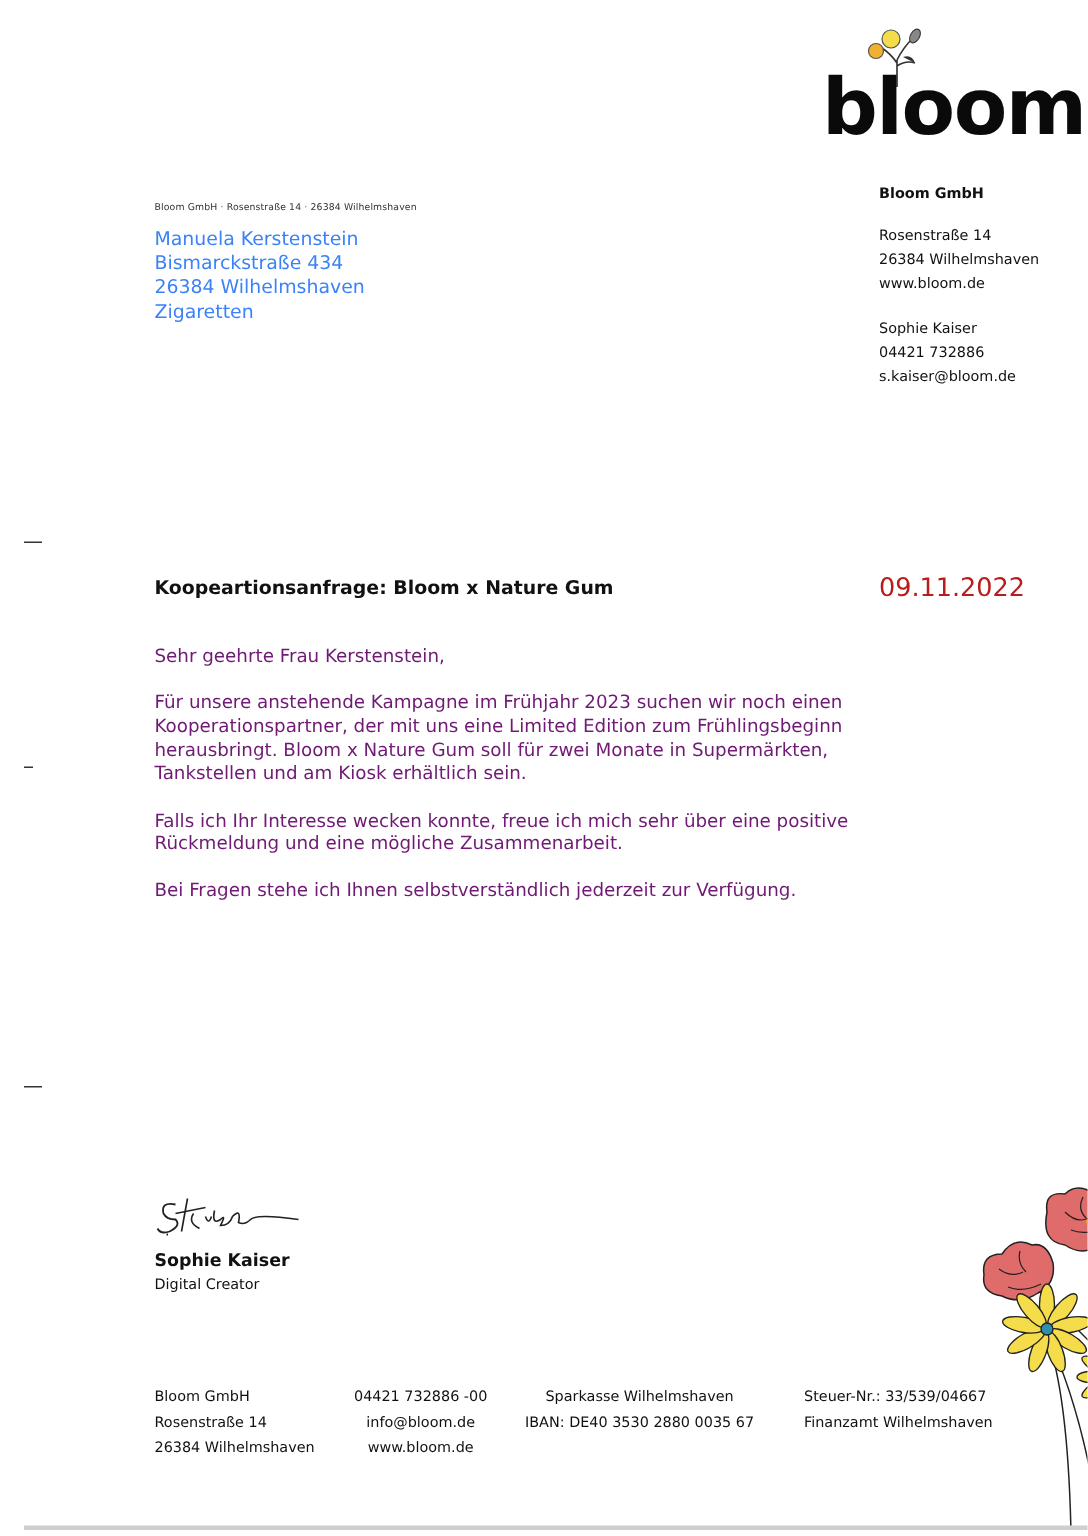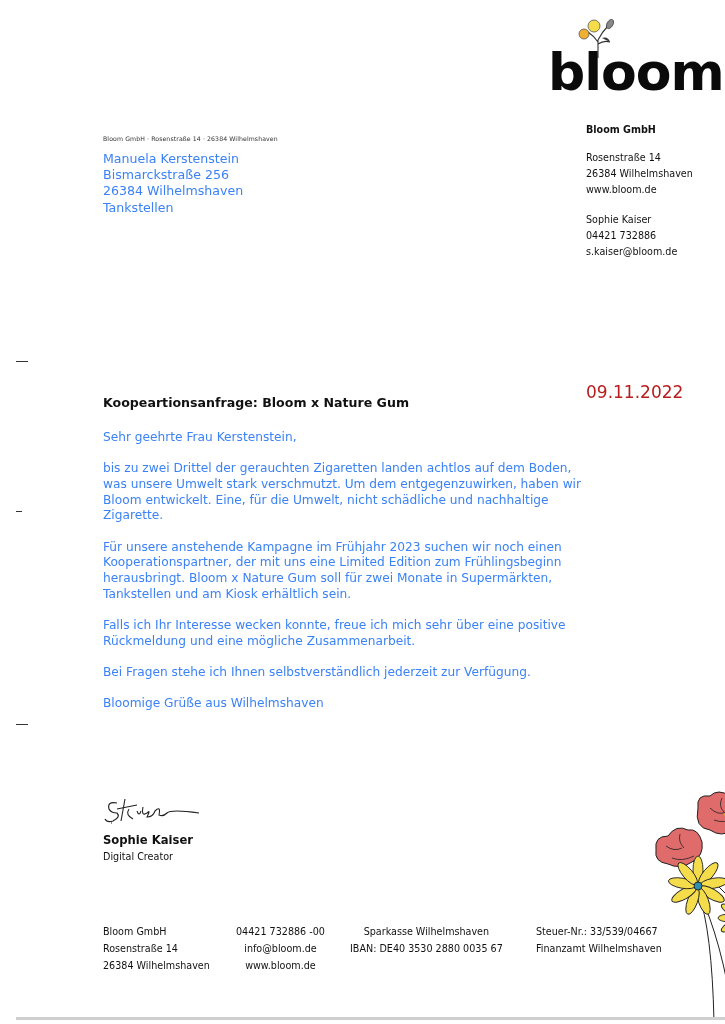--- a/index.html
+++ b/index.html
@@ -55,7 +55,7 @@
 
   <div class="recipient">
     <div>Manuela Kerstenstein</div>
-    <div>Bismarckstraße 256</div>
+    <div>Bismarckstraße 434</div>
     <div>26384 Wilhelmshaven</div>
     <div>Tankstellen</div>
   </div>

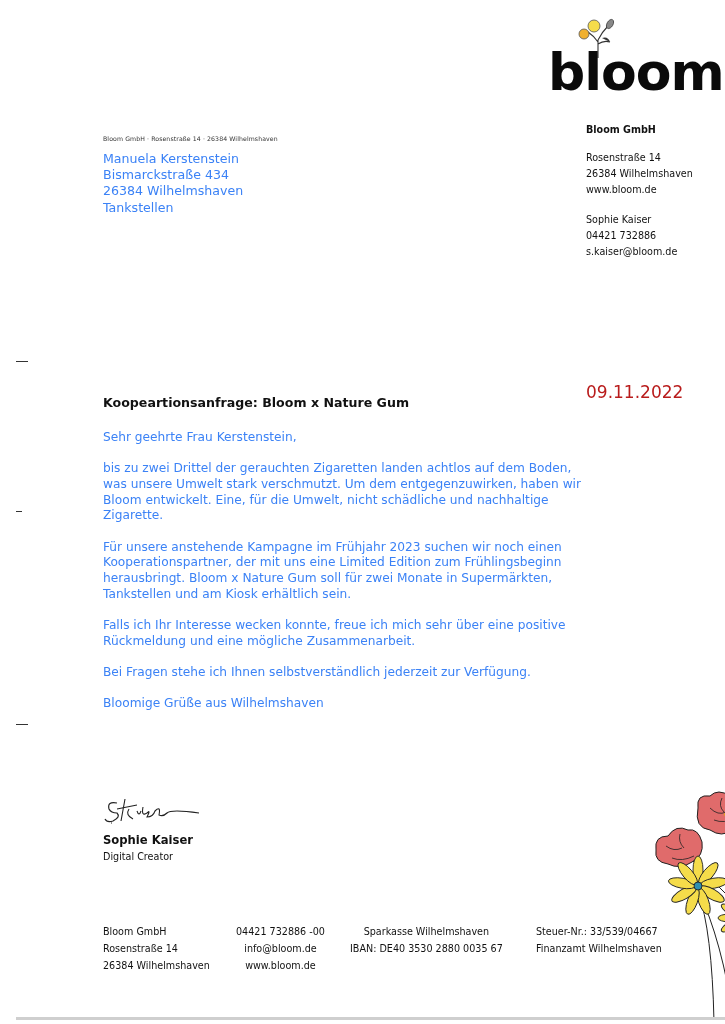--- a/index.html
+++ b/index.html
@@ -57,7 +57,7 @@
     <div>Manuela Kerstenstein</div>
     <div>Bismarckstraße 434</div>
     <div>26384 Wilhelmshaven</div>
-    <div>Tankstellen</div>
+    <div>Zigaretten</div>
   </div>
 
   <div class="info">

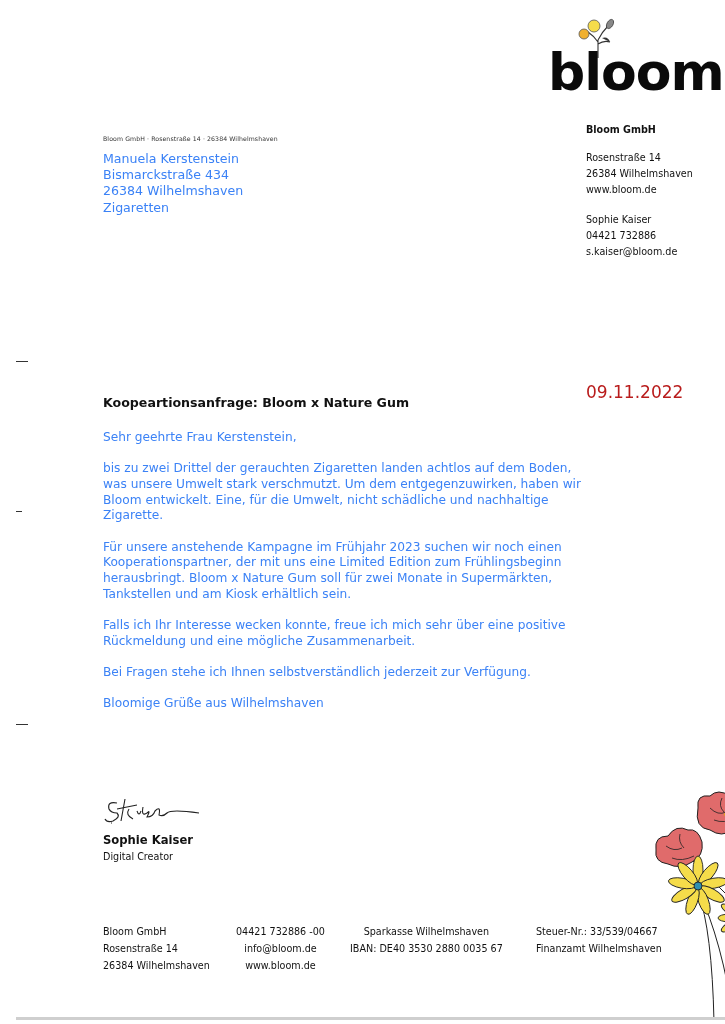--- a/index.html
+++ b/index.html
@@ -20,7 +20,7 @@
 
   .fold { position: absolute; left: 0; height: 1px; background: #333; }
 
-  .subject { position: absolute; left: 87px; top: 395px; font-size: 12.6px; font-weight: bold; color: #111; }
+  .subject { position: absolute; left: 87px; top: 384px; font-size: 12.6px; font-weight: bold; color: #111; }
   .date { position: absolute; left: 570px; top: 382px; font-size: 17px; color: #b91c1c; }
 
   .body { position: absolute; left: 87px; top: 430px; width: 490px; font-size: 12.2px; line-height: 15.7px; color: #3b82f6; }

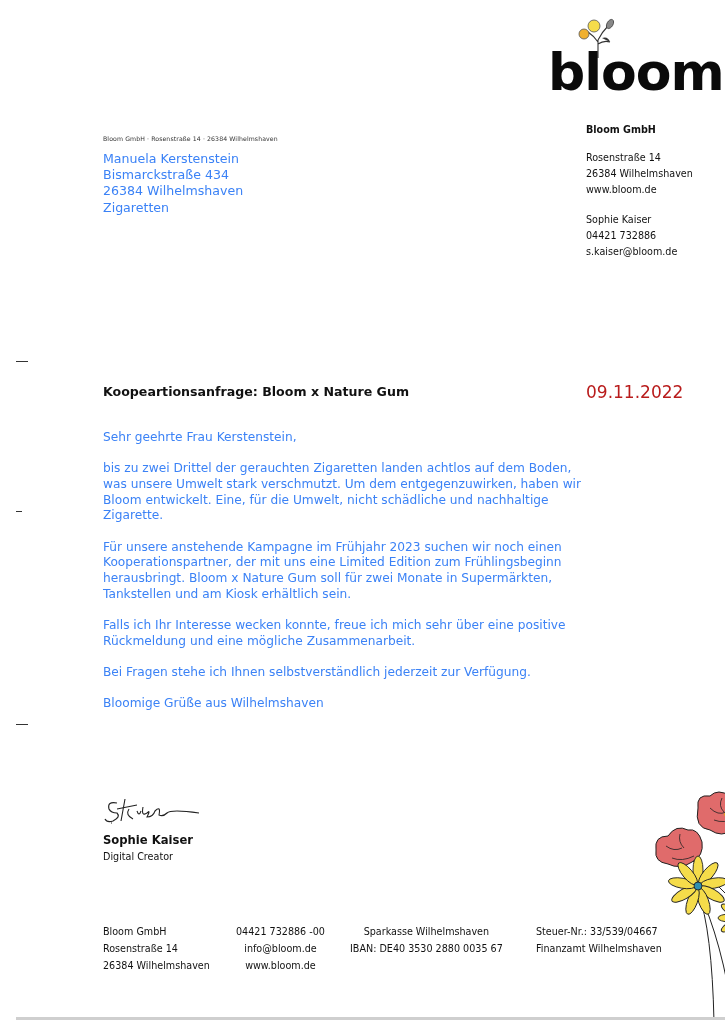--- a/index.html
+++ b/index.html
@@ -23,7 +23,7 @@
   .subject { position: absolute; left: 87px; top: 384px; font-size: 12.6px; font-weight: bold; color: #111; }
   .date { position: absolute; left: 570px; top: 382px; font-size: 17px; color: #b91c1c; }
 
-  .body { position: absolute; left: 87px; top: 430px; width: 490px; font-size: 12.2px; line-height: 15.7px; color: #3b82f6; }
+  .body { position: absolute; left: 87px; top: 430px; width: 490px; font-size: 12.2px; line-height: 15.7px; color: #701a75; }
   .body p { margin-bottom: 15.5px; }
 
   .signature { position: absolute; left: 87px; top: 795px; width: 110px; height: 34px; }

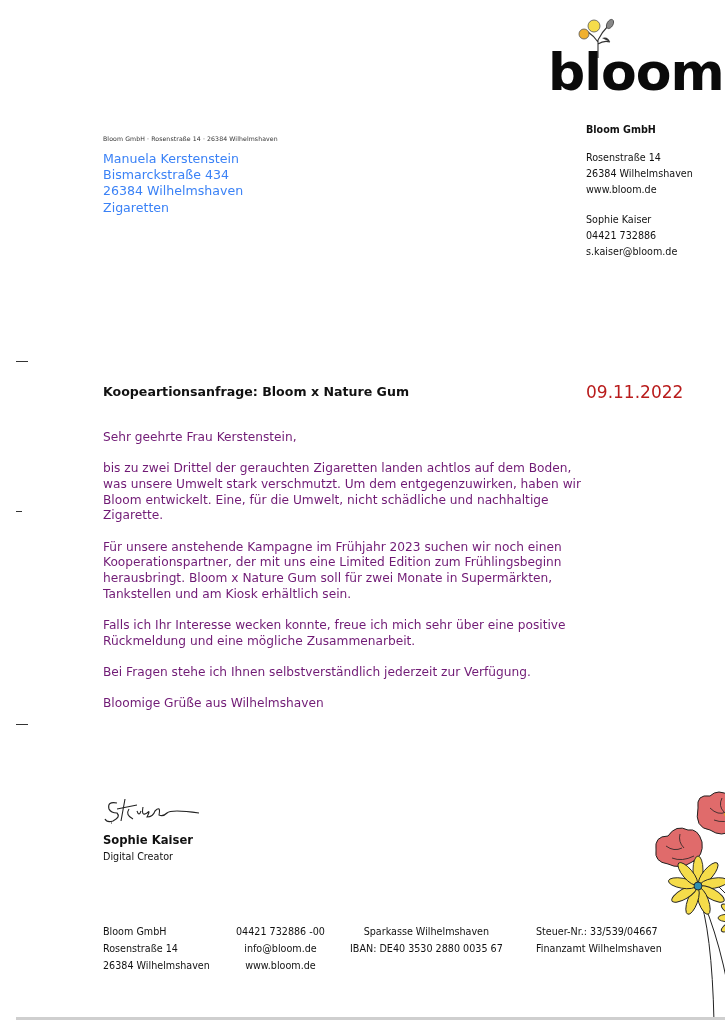--- a/index.html
+++ b/index.html
@@ -80,7 +80,6 @@
 
   <div class="body">
     <p>Sehr geehrte Frau Kerstenstein,</p>
-    <p>bis zu zwei Drittel der gerauchten Zigaretten landen achtlos auf dem Boden, was unsere Umwelt stark verschmutzt. Um dem entgegenzuwirken, haben wir Bloom entwickelt. Eine, für die Umwelt, nicht schädliche und nachhaltige Zigarette.</p>
     <p>Für unsere anstehende Kampagne im Frühjahr 2023 suchen wir noch einen Kooperationspartner, der mit uns eine Limited Edition zum Frühlingsbeginn herausbringt. Bloom x Nature Gum soll für zwei Monate in Supermärkten, Tankstellen und am Kiosk erhältlich sein.</p>
     <p>Falls ich Ihr Interesse wecken konnte, freue ich mich sehr über eine positive Rückmeldung und eine mögliche Zusammenarbeit.</p>
     <p>Bei Fragen stehe ich Ihnen selbstverständlich jederzeit zur Verfügung.</p>

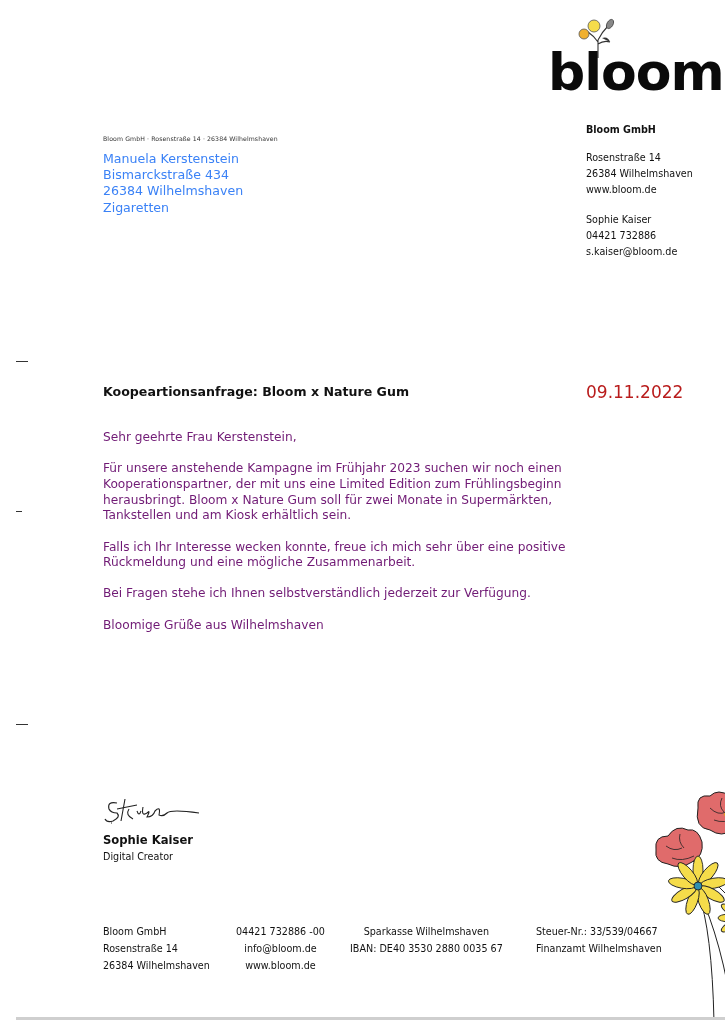--- a/index.html
+++ b/index.html
@@ -83,7 +83,6 @@
     <p>Für unsere anstehende Kampagne im Frühjahr 2023 suchen wir noch einen Kooperationspartner, der mit uns eine Limited Edition zum Frühlingsbeginn herausbringt. Bloom x Nature Gum soll für zwei Monate in Supermärkten, Tankstellen und am Kiosk erhältlich sein.</p>
     <p>Falls ich Ihr Interesse wecken konnte, freue ich mich sehr über eine positive Rückmeldung und eine mögliche Zusammenarbeit.</p>
     <p>Bei Fragen stehe ich Ihnen selbstverständlich jederzeit zur Verfügung.</p>
-    <p>Bloomige Grüße aus Wilhelmshaven</p>
   </div>
 
   <svg class="signature" viewBox="0 0 110 34">

